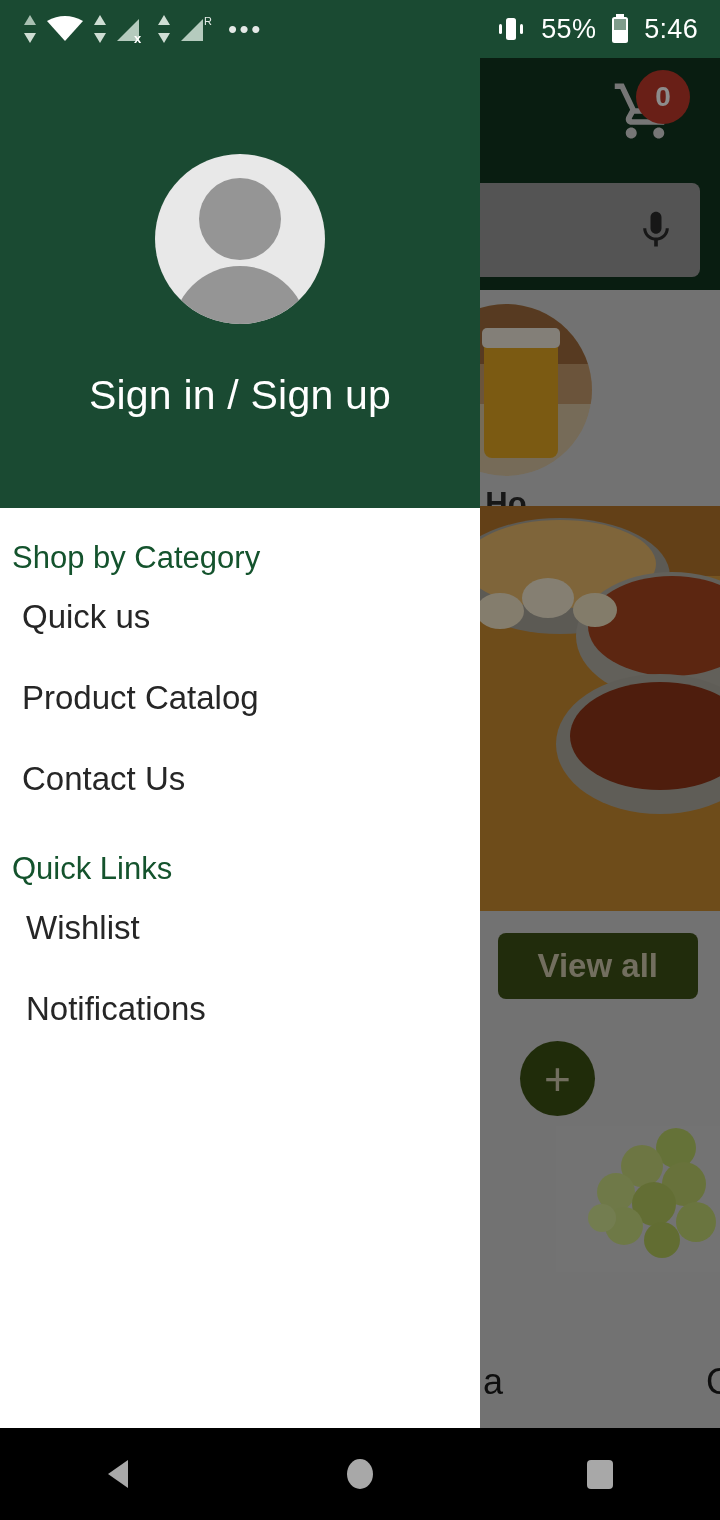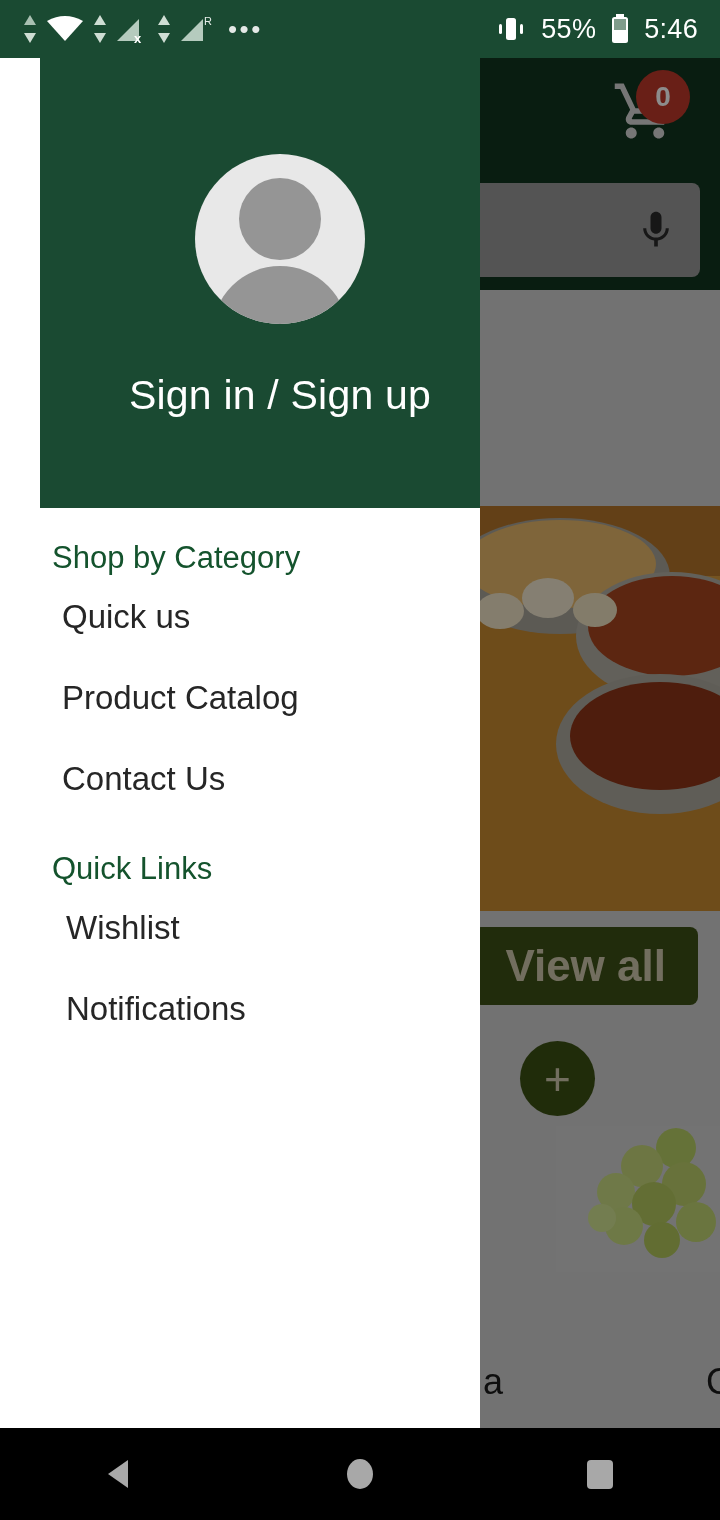--- a/index.html
+++ b/index.html
@@ -88,7 +88,7 @@
   
   #drawer {
     position:absolute; left:0; top:58px; width:480px; height:1370px;
-    background:#ffffff; z-index:40; overflow:hidden;padding-left:40px;
+    background:#ffffff; z-index:40; overflow:hidden;
   }
   .drawer-head {
     width:480px; height:450px; background:#1a4a32;

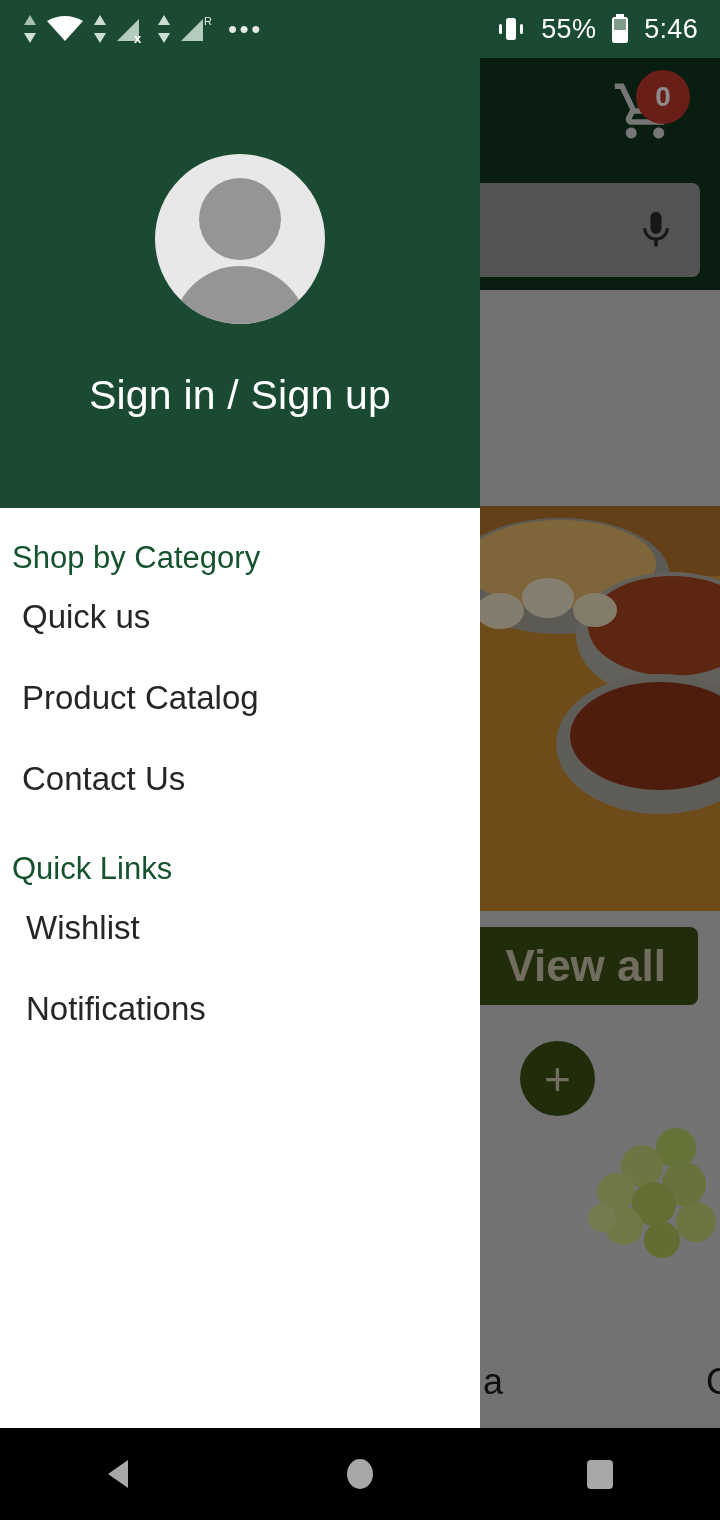--- a/index.html
+++ b/index.html
@@ -168,6 +168,20 @@
         <div class="cat-label">sh Fruits</div>
       </div>
 
+      <div class="cat-item">
+        <div class="cat-circle">
+          <svg width="172" height="172" viewBox="0 0 172 172">
+            <circle cx="86" cy="86" r="86" fill="#d8c4a0"></circle>
+            <rect x="0" y="0" width="172" height="60" fill="#9e6b3c"></rect>
+            <rect x="0" y="60" width="172" height="40" fill="#c49a6c"></rect>
+            <rect x="64" y="34" width="74" height="120" rx="8" fill="#e0a521"></rect>
+            <rect x="62" y="24" width="78" height="20" rx="5" fill="#efe7da"></rect>
+            <ellipse cx="34" cy="112" rx="20" ry="18" fill="#e3d86a"></ellipse>
+            <ellipse cx="44" cy="136" rx="16" ry="12" fill="#cfe0a6"></ellipse>
+          </svg>
+        </div>
+        <div class="cat-label">Ho</div>
+      </div>
     </div>
 
     <div class="banner">

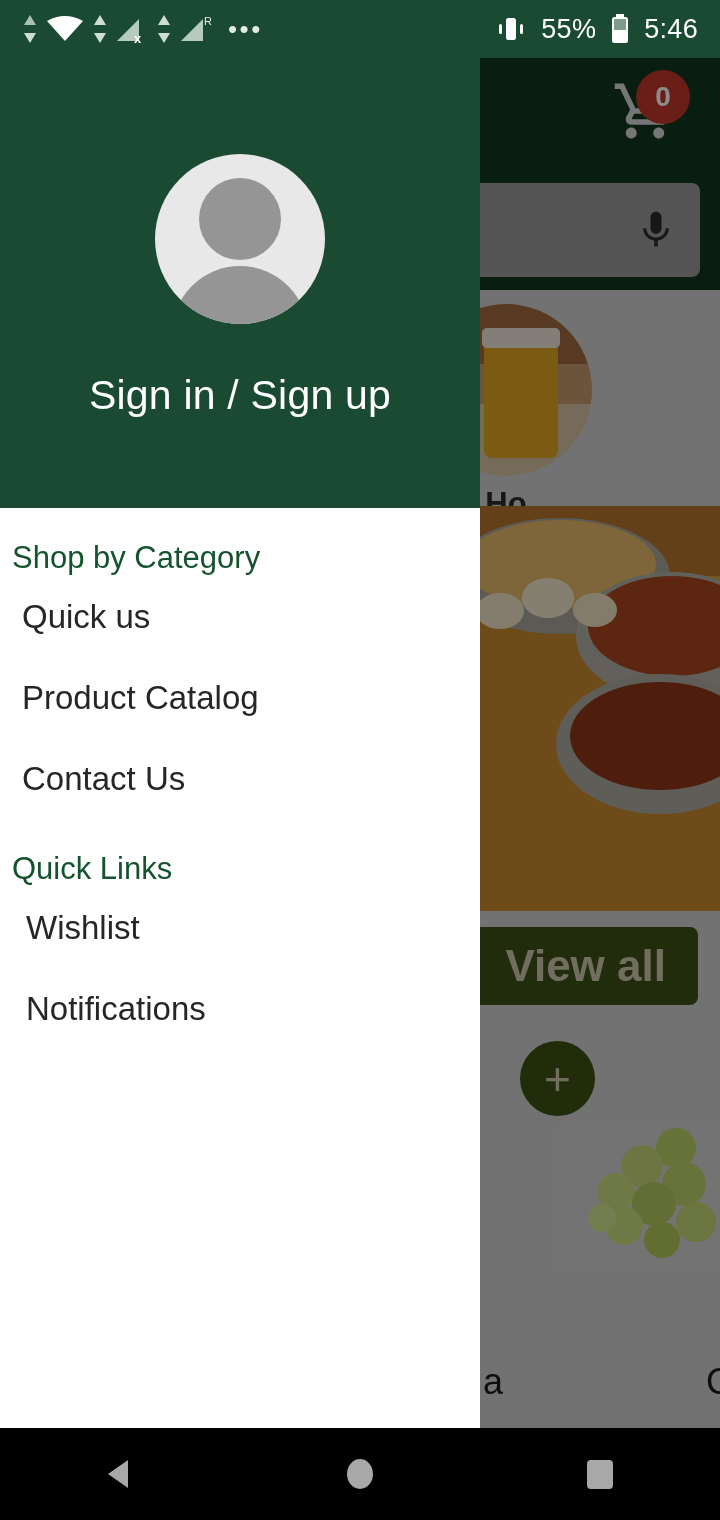--- a/index.html
+++ b/index.html
@@ -68,8 +68,8 @@
     display:flex; align-items:center; justify-content:flex-end; padding-right:22px;
   }
   .viewall-btn {
-    background:#3d5016; color:#cfc9ad; font-size:44px; font-weight:700;
-    padding:14px 32px; border-radius:8px; border:none;
+    background:#3d5016; color:#cfc9ad; font-size:33px; font-weight:700;
+    padding:14px 40px; border-radius:8px; border:none;
   }
   .prod-zone {
     position:absolute; left:0; top:963px; width:720px; height:407px; background:#cfcfcf;

